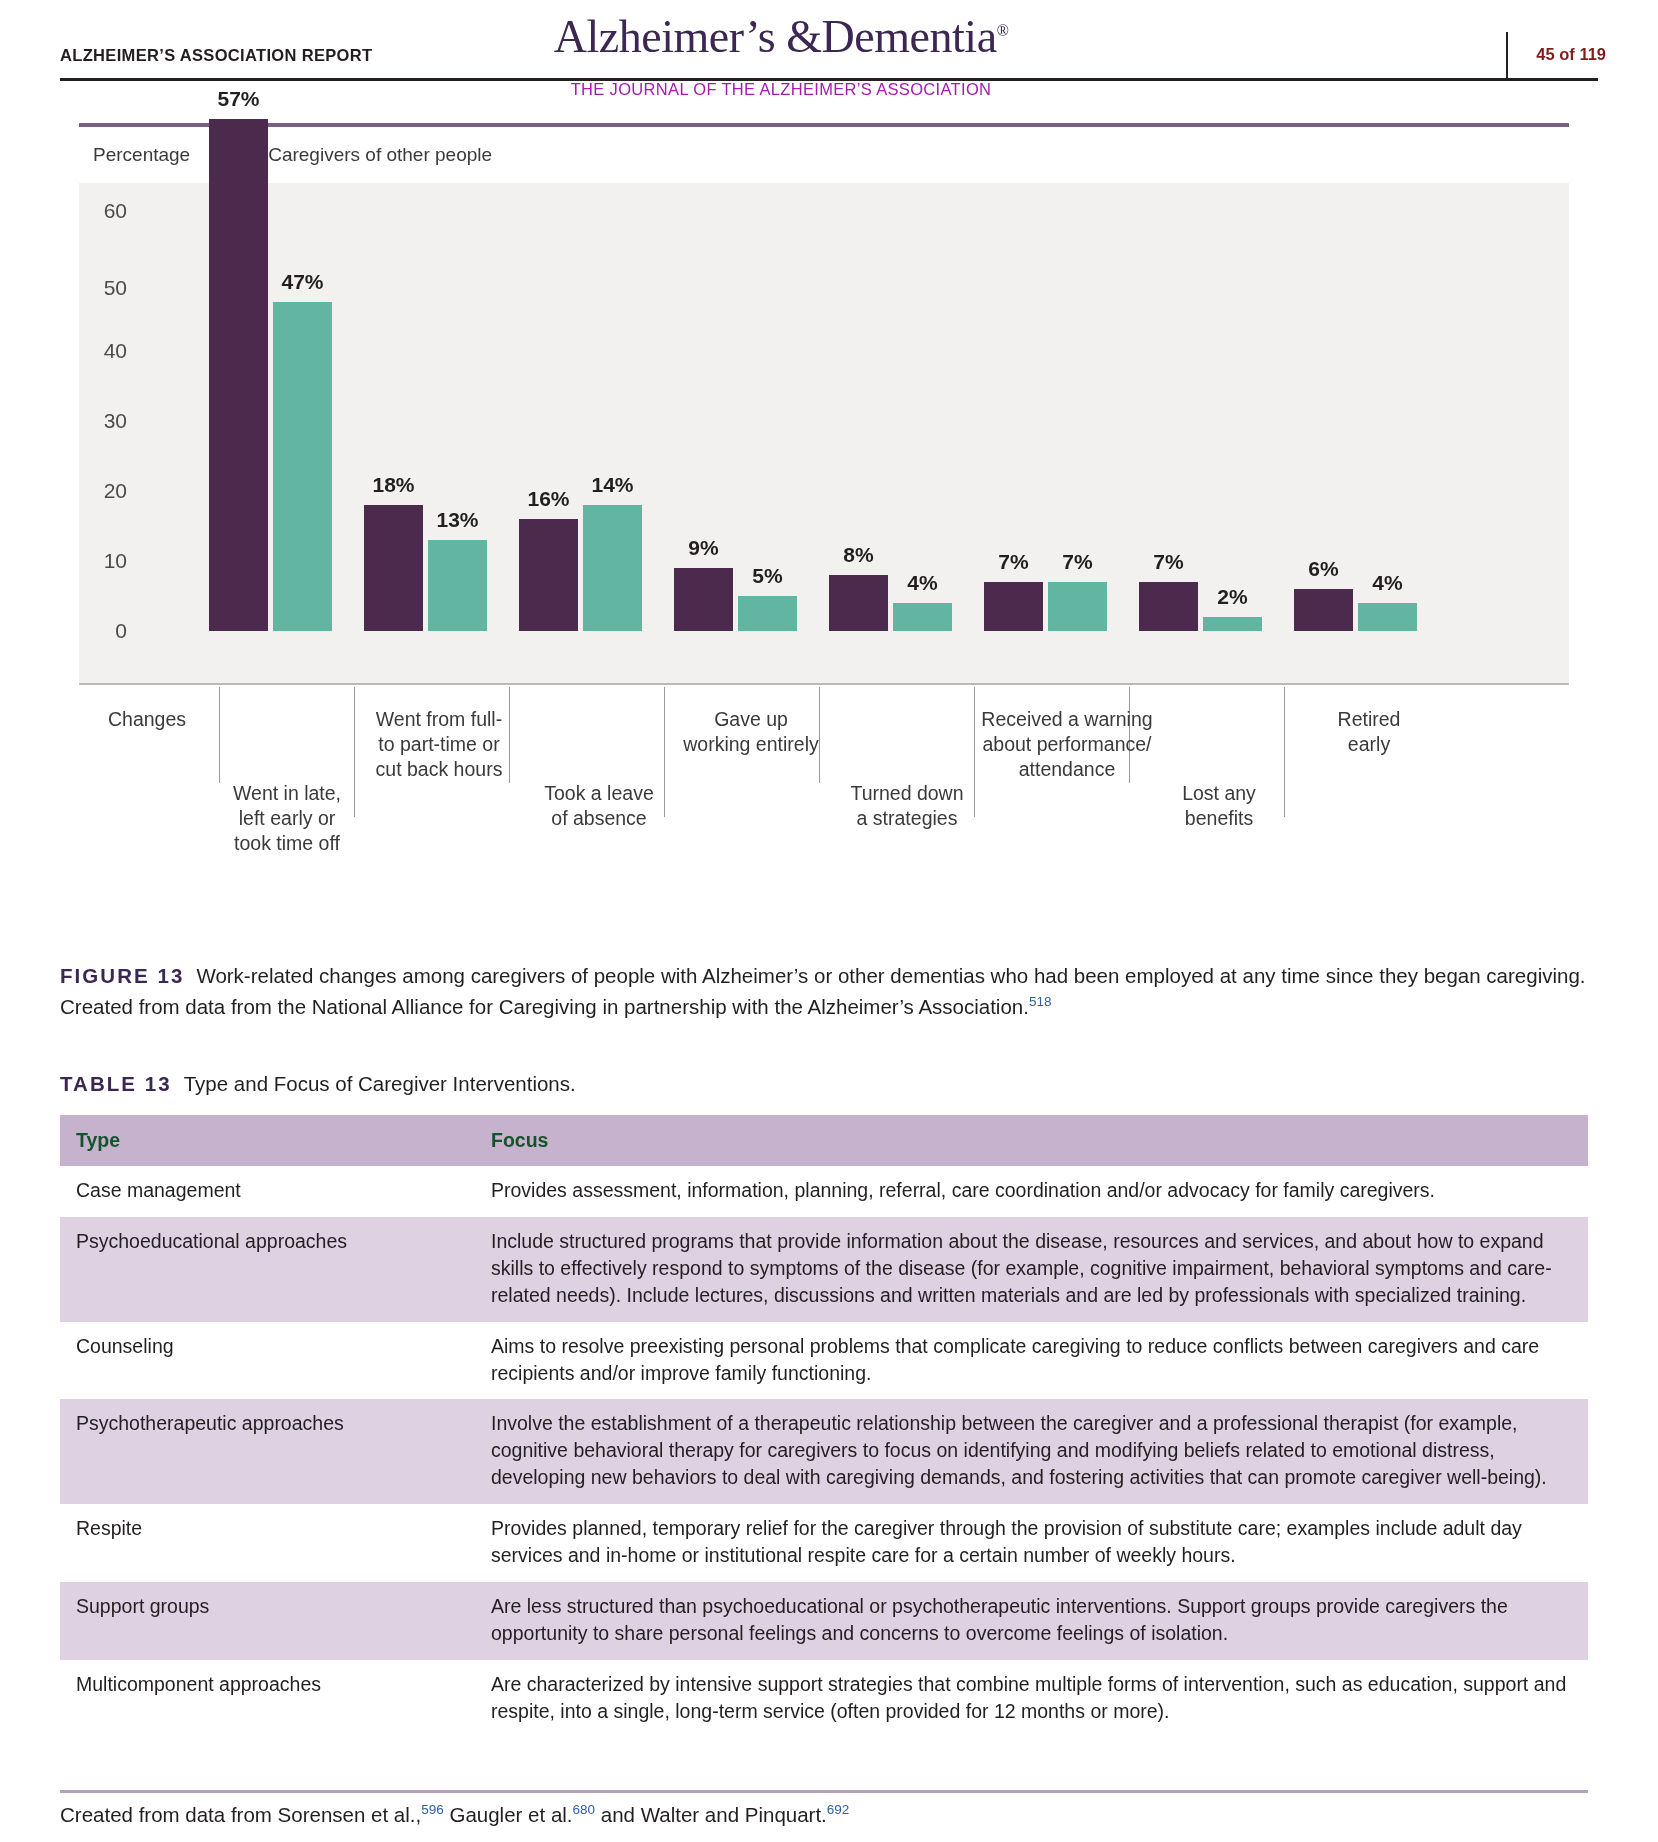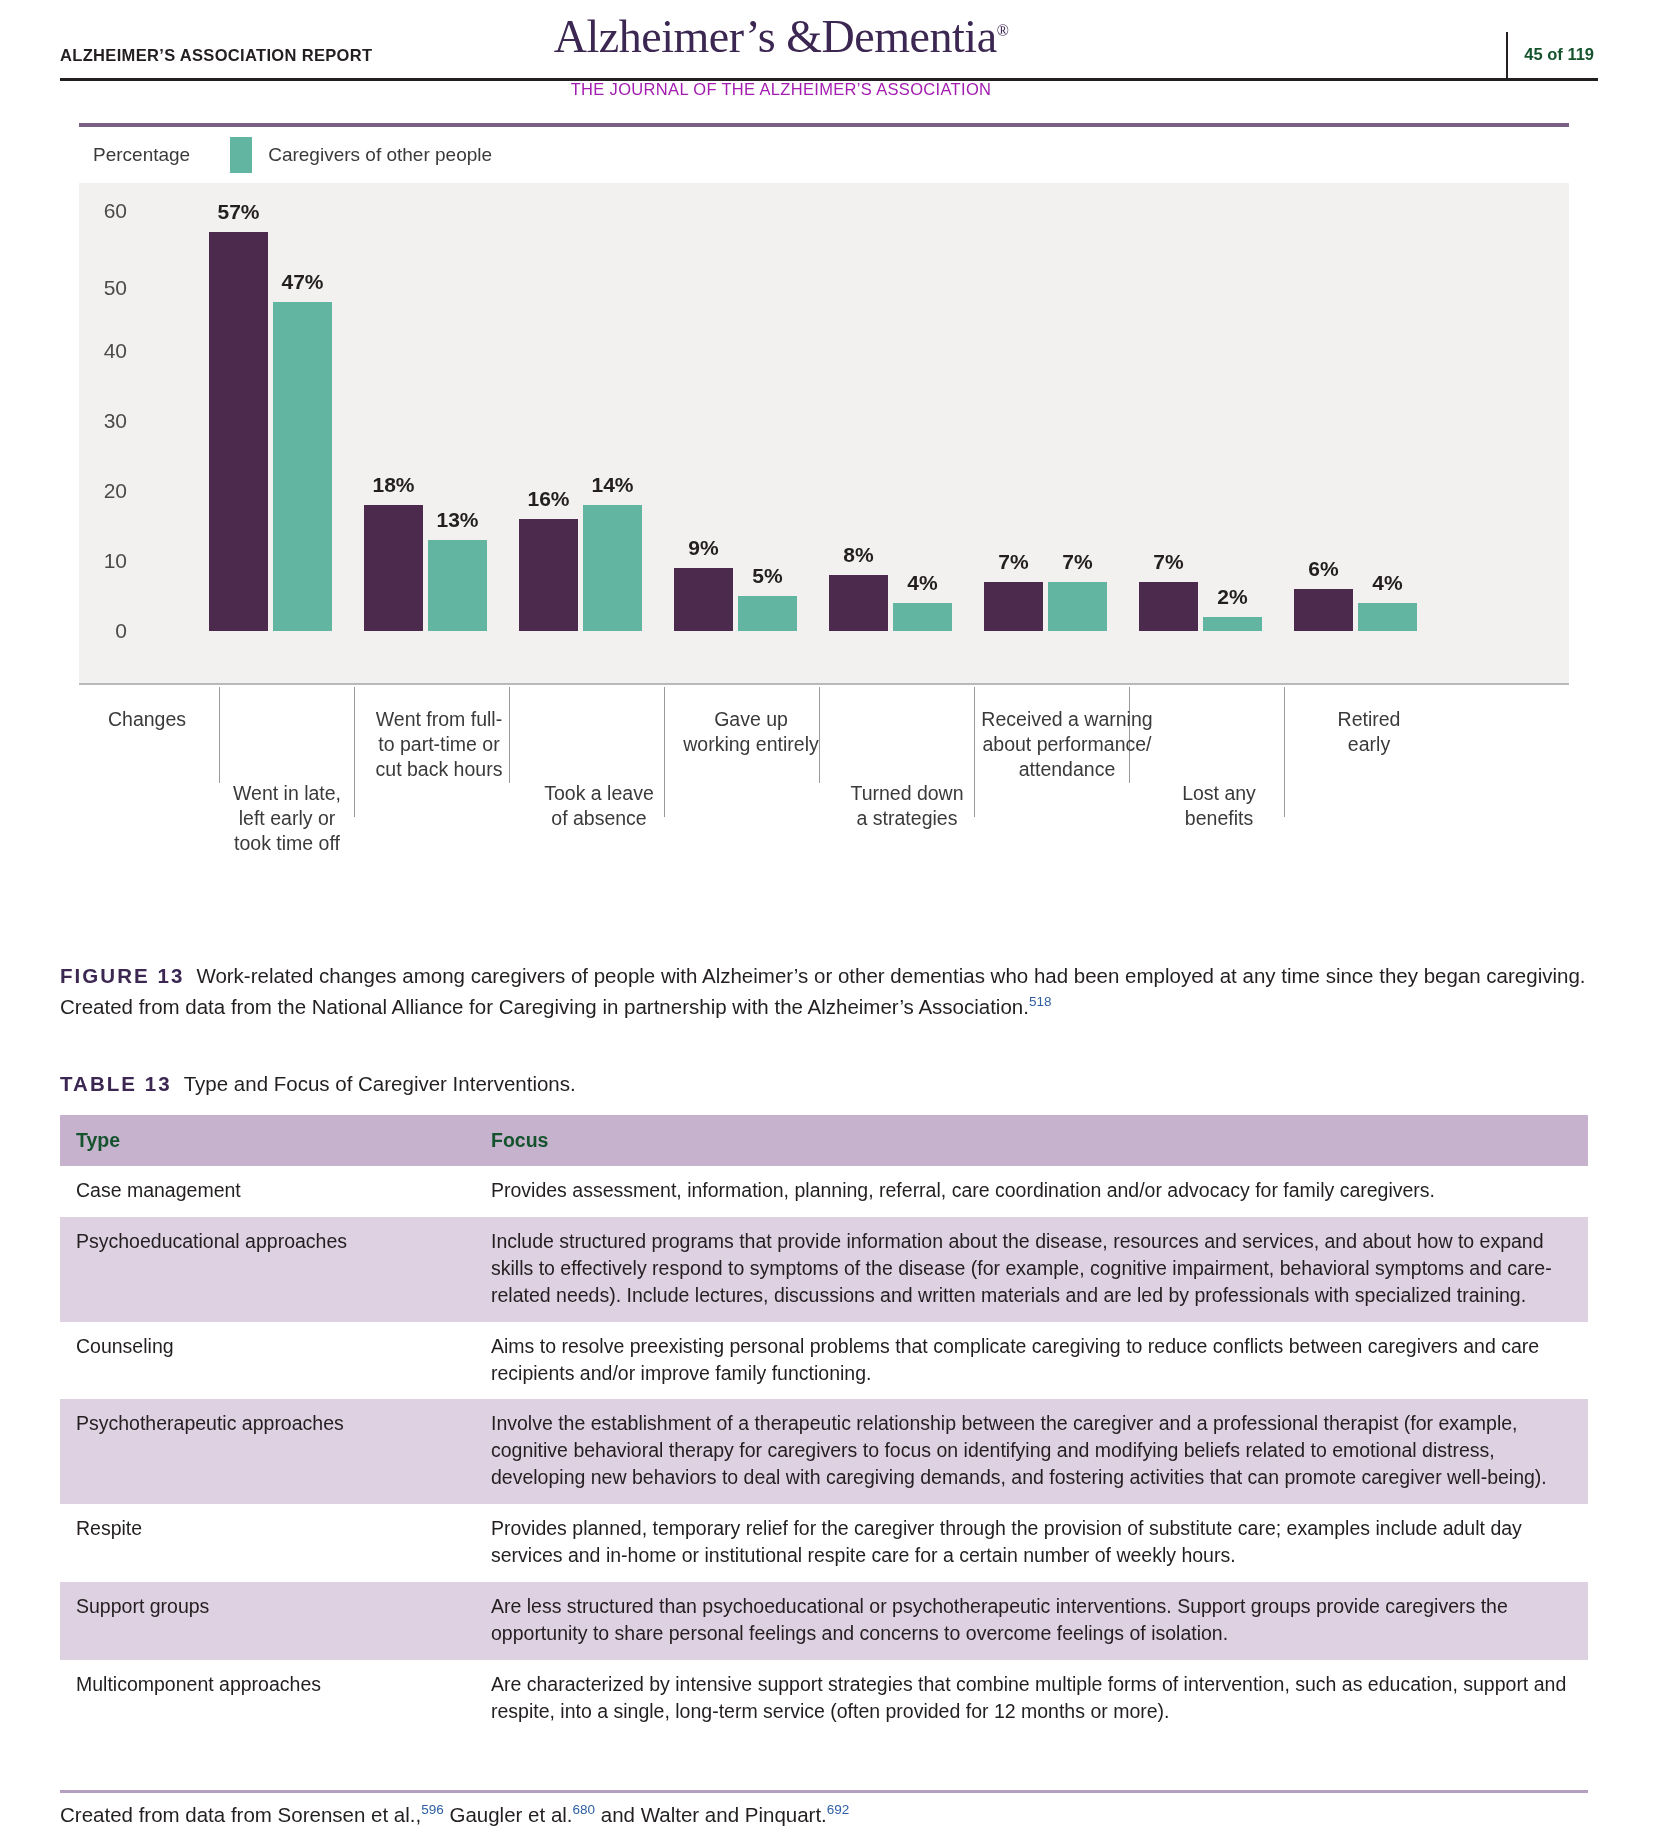--- a/index.html
+++ b/index.html
@@ -61,10 +61,10 @@
   .brand-sub span{ position:relative; left:-48px; display:inline-block;}
   .hdr-page{
     position:absolute;
-    right:64px; top:45px;
+    right:52px; top:45px;
     font-size:16.5px;
     font-weight:700;
-    color:#14532d;
+    color:#7f1d1d;
     padding-left:20px;
   }
   .hdr-divider{

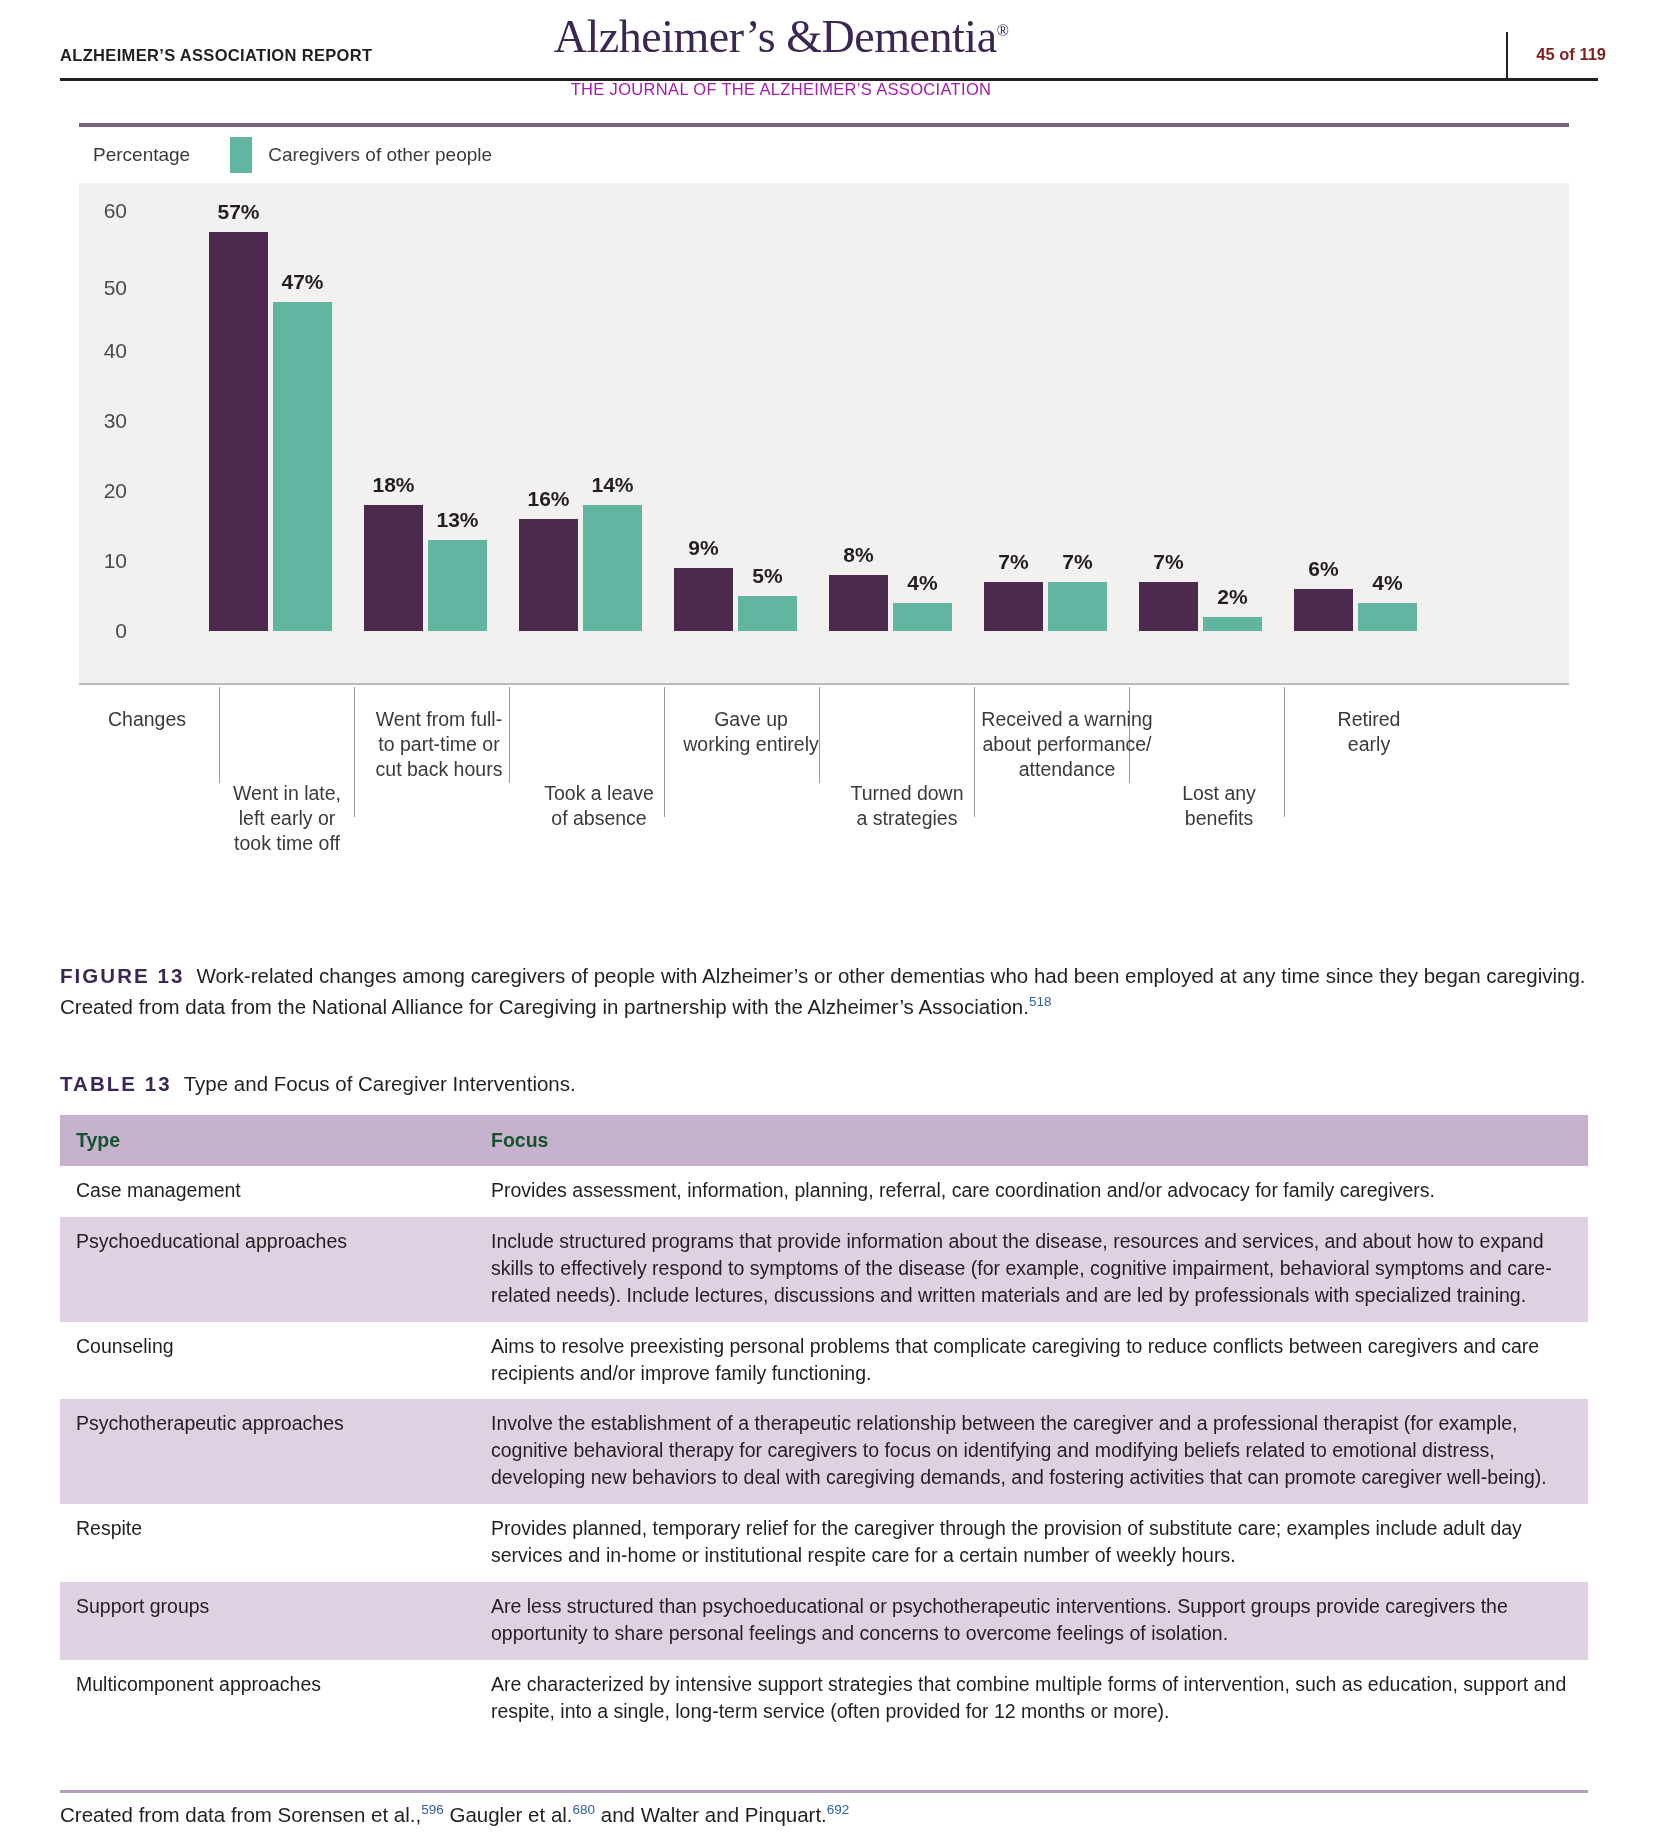--- a/index.html
+++ b/index.html
@@ -272,7 +272,7 @@
       </div>
     <div class="bars" id="bars">
         <div class="group" style="left: 60px;">
-          <div class="bar p" style="height: 399px;">
+          <div class="bar p" style="height: 512px;">
             <span class="bar-val">57%</span>
           </div>
           <div class="bar t" style="height: 329px;">

